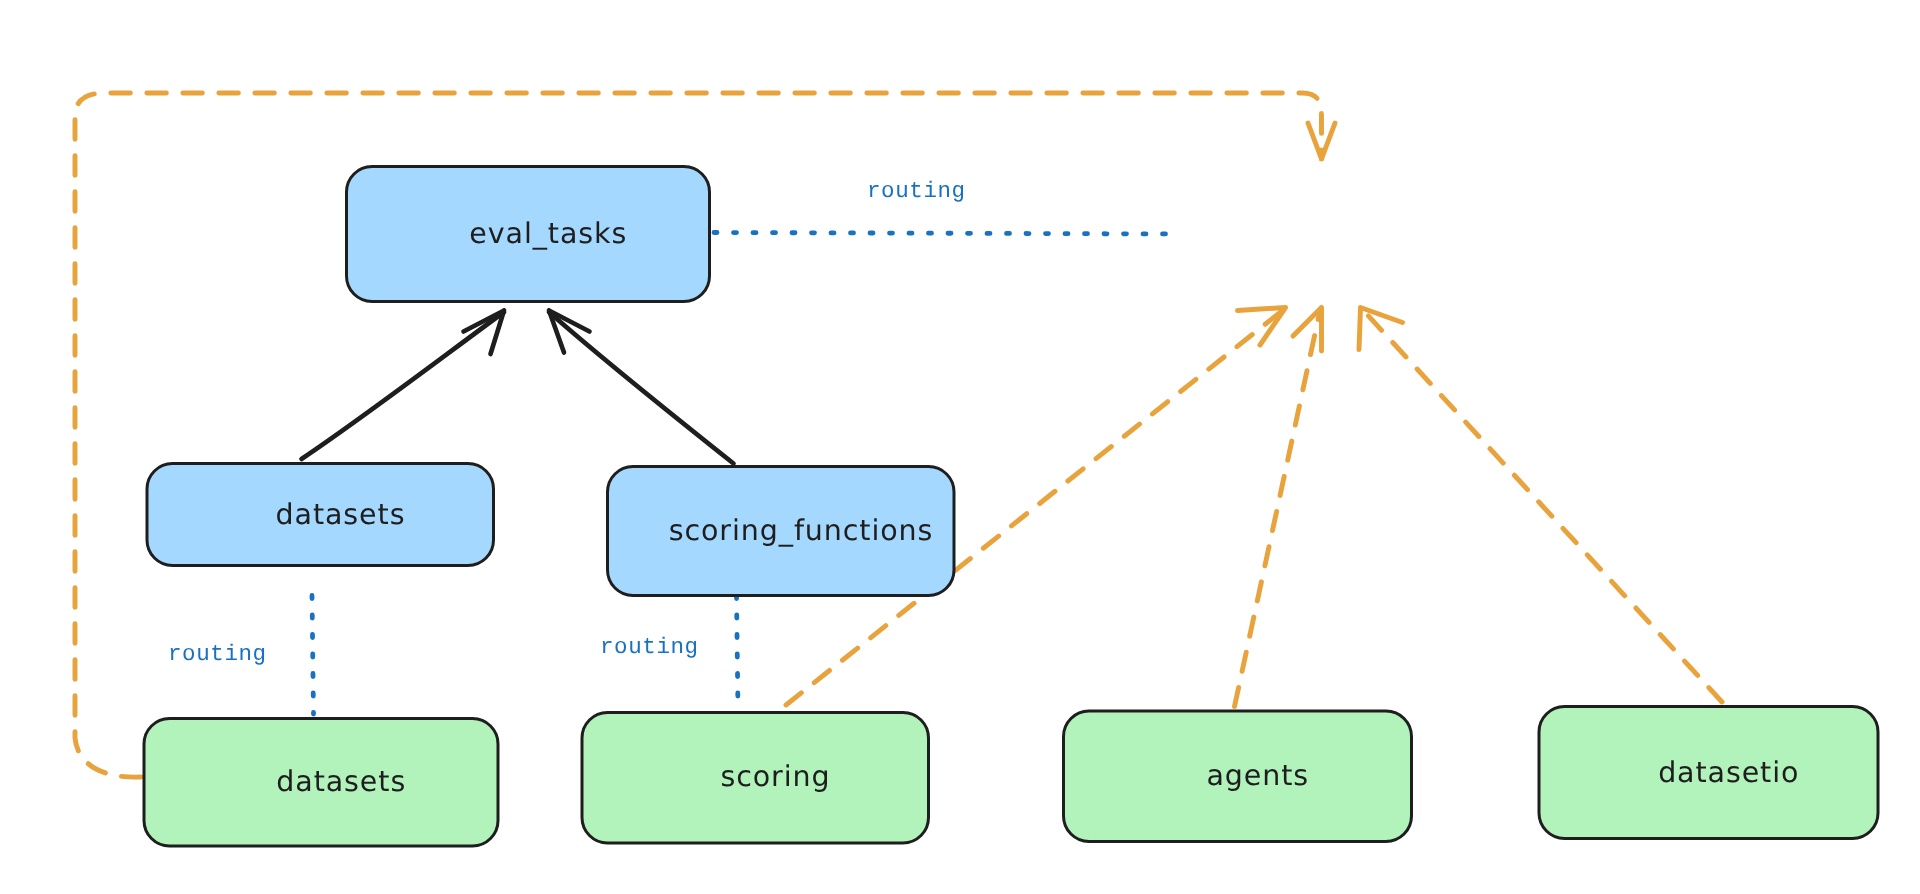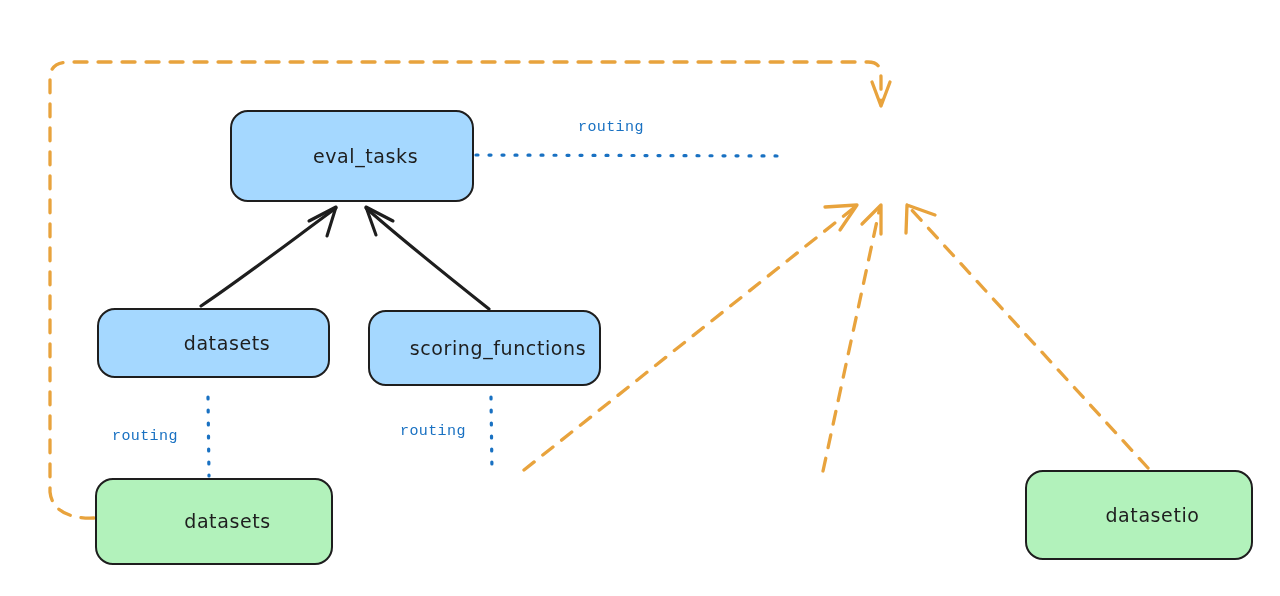--- a/index.html
+++ b/index.html
@@ -121,7 +121,7 @@
     <span class="node-label">datasets</span>
   </div>
 
-  <div class="node api" style="left:368px; top:310px; width:233px; height:76px;">
+  <div class="node api" style="left:404px; top:310px; width:233px; height:88px;">
     <span class="node-label">scoring_functions</span>
   </div>
 

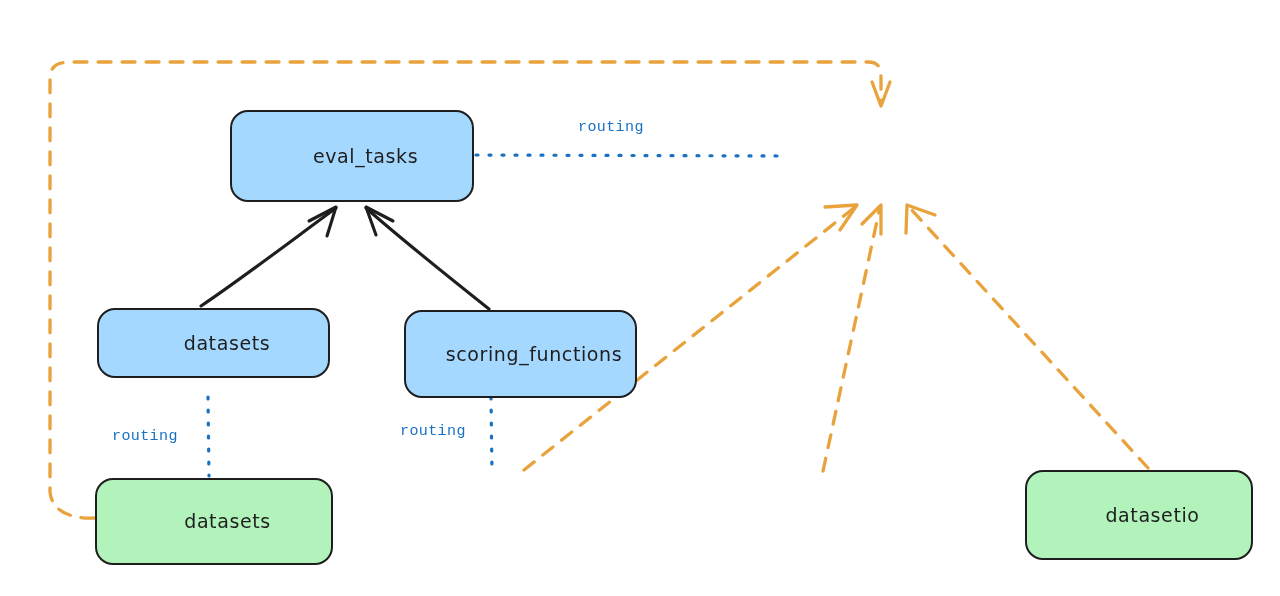--- a/index.html
+++ b/index.html
@@ -129,6 +129,9 @@
     <span class="node-label">datasets</span>
   </div>
 
+  <div class="node provider" style="left:387px; top:474px; width:233px; height:89px;">
+    <span class="node-label">scoring</span>
+  </div>
 
 
   <div class="node provider" style="left:1025px; top:470px; width:228px; height:90px;">

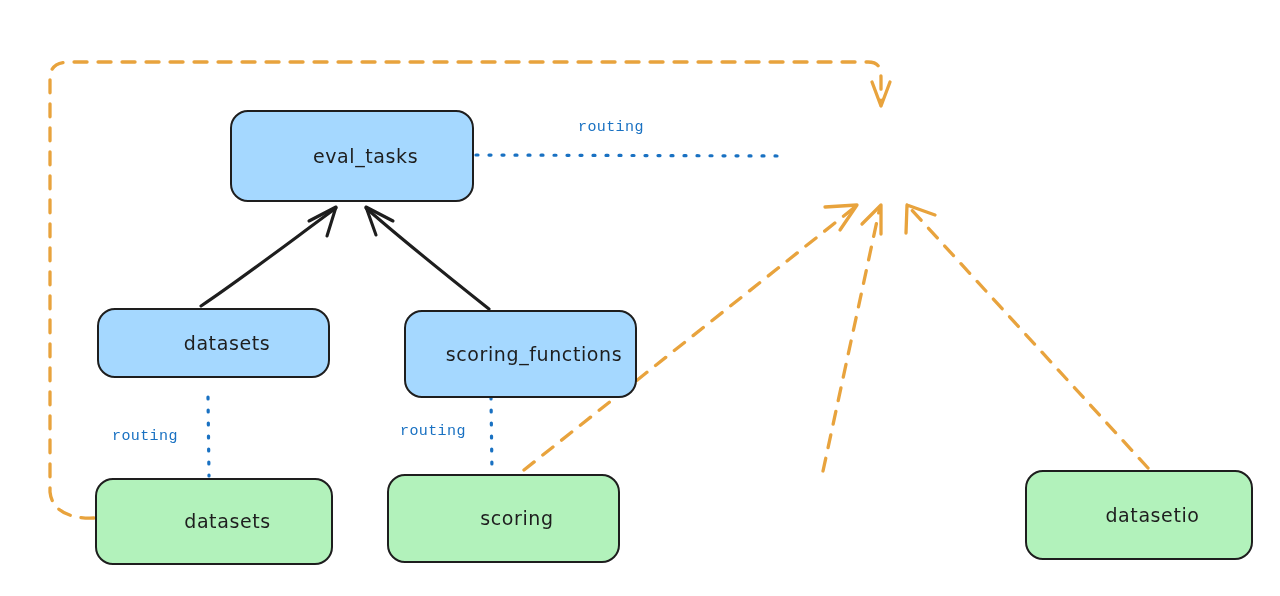--- a/index.html
+++ b/index.html
@@ -133,6 +133,9 @@
     <span class="node-label">scoring</span>
   </div>
 
+  <div class="node provider" style="left:708px; top:473px; width:234px; height:89px;">
+    <span class="node-label">agents</span>
+  </div>
 
   <div class="node provider" style="left:1025px; top:470px; width:228px; height:90px;">
     <span class="node-label">datasetio</span>

